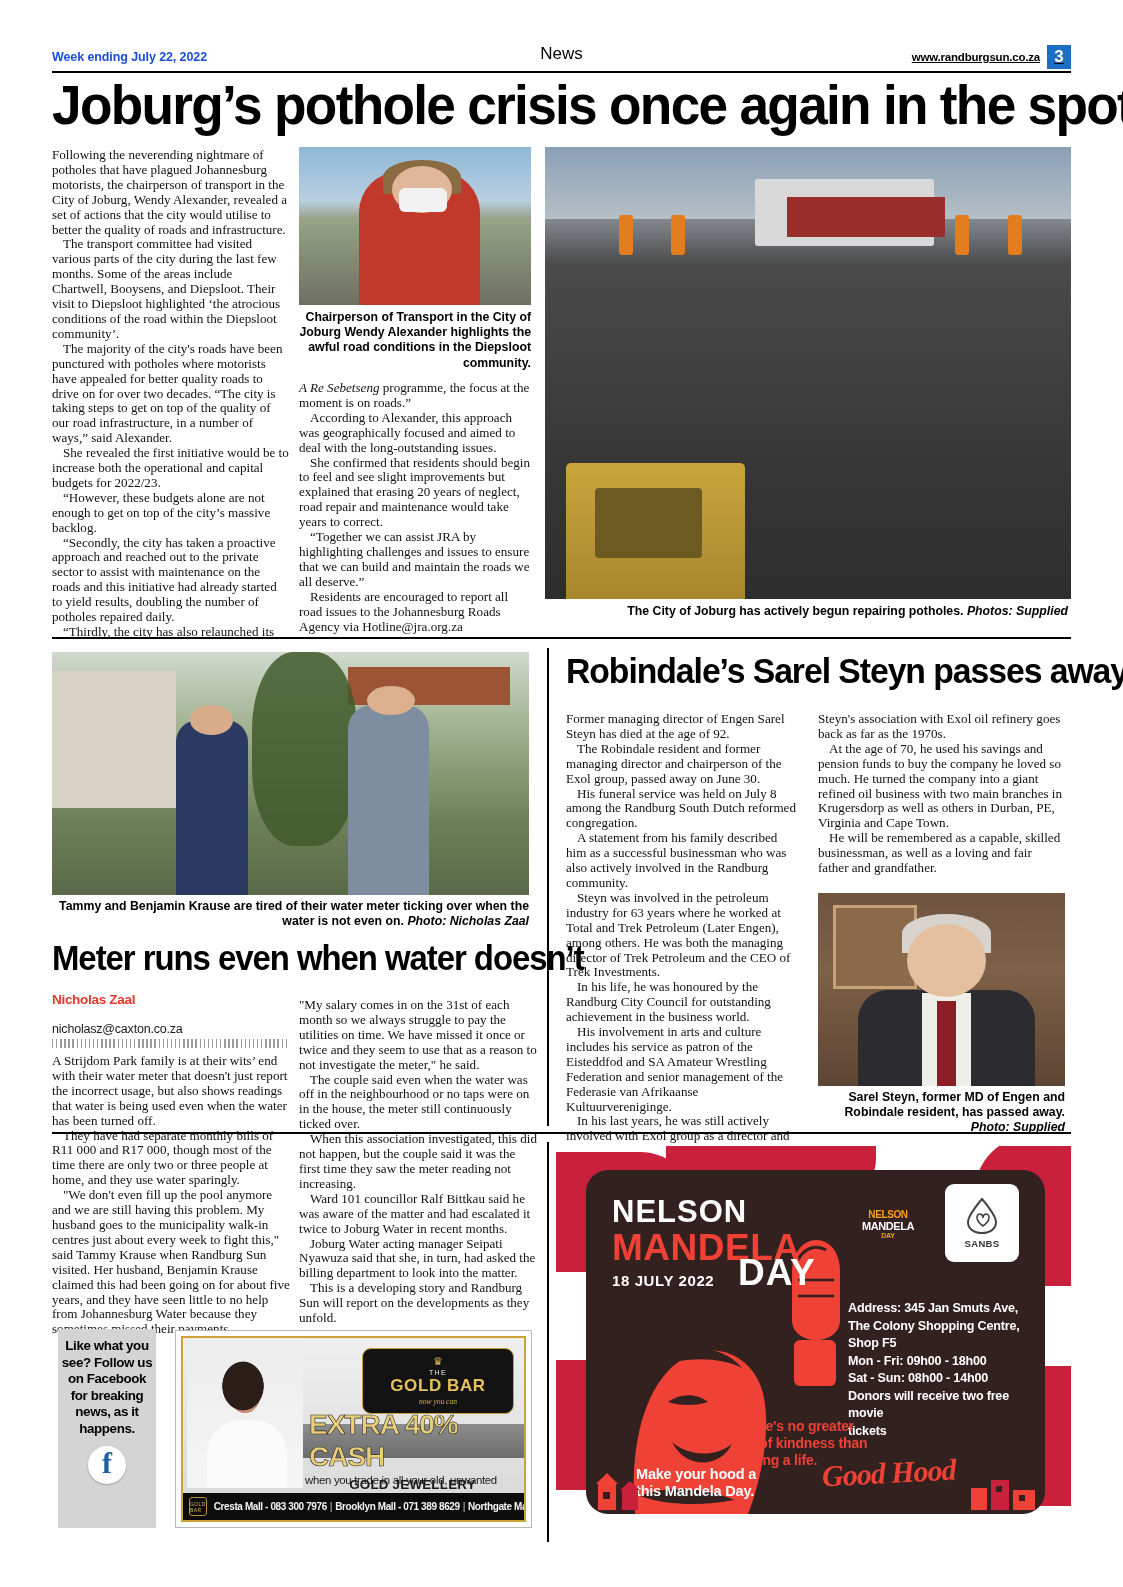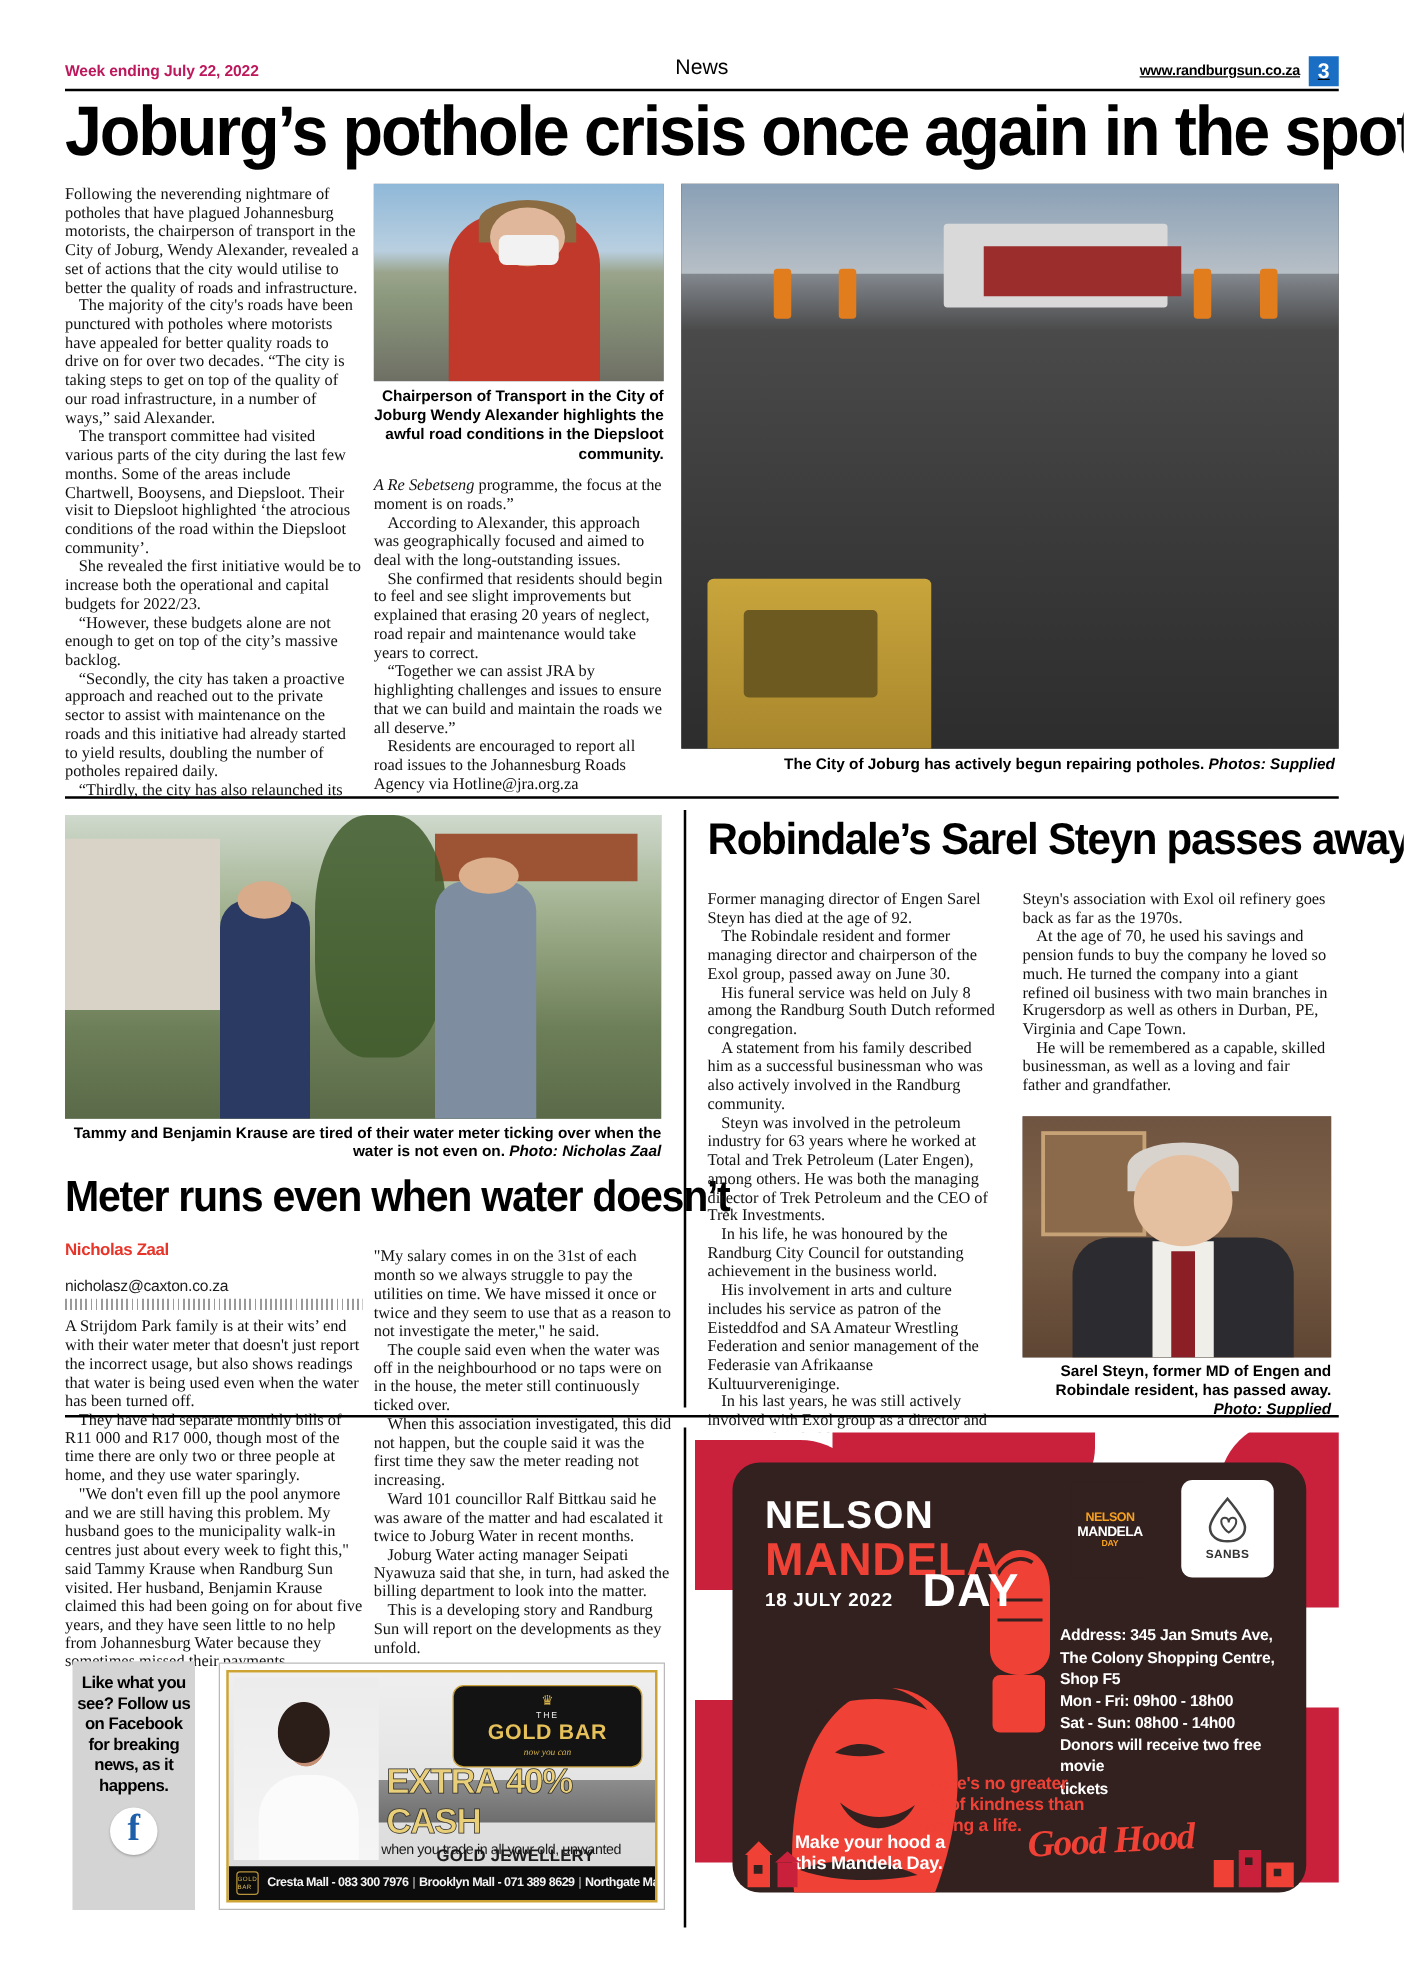--- a/index.html
+++ b/index.html
@@ -23,7 +23,7 @@
   }
   .masthead-left {
     font-family: "Liberation Sans", sans-serif;
-    font-weight: bold; font-size: 12.5px; color: #be185d;
+    font-weight: bold; font-size: 12.5px; color: #1d4ed8;
     letter-spacing: -0.1px;
   }
   .masthead-center {

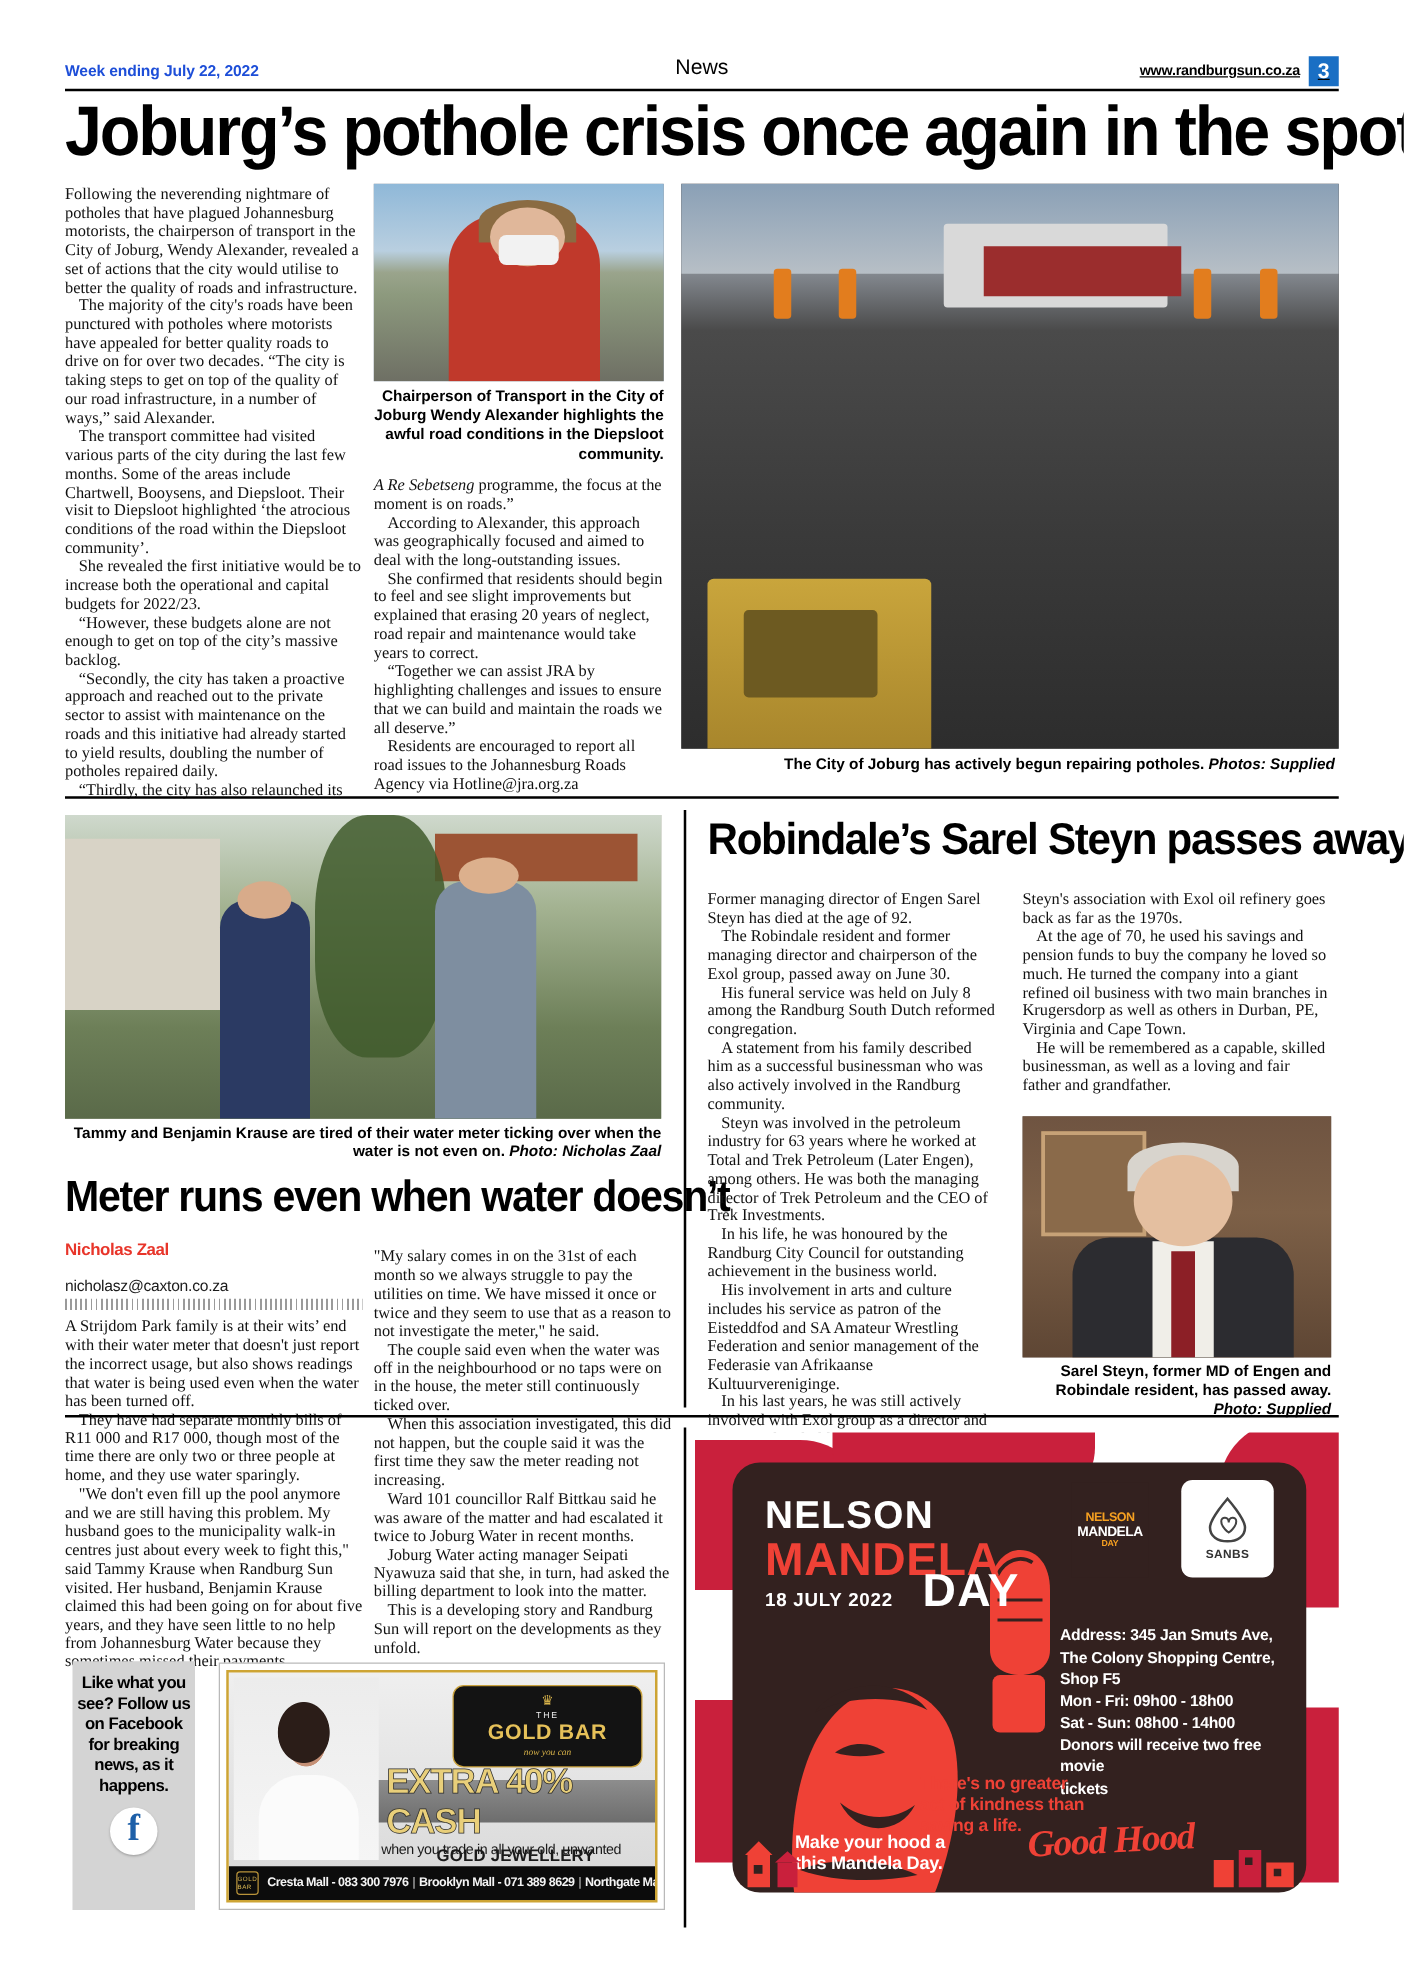--- a/index.html
+++ b/index.html
@@ -399,8 +399,8 @@
 
   <div class="col" id="s1-col1">
     <p class="first">Following the neverending nightmare of potholes that have plagued Johannesburg motorists, the chairperson of transport in the City of Joburg, Wendy Alexander, revealed a set of actions that the city would utilise to better the quality of roads and infrastructure.</p>
+    <p>The transport committee had visited various parts of the city during the last few months. Some of the areas include Chartwell, Booysens, and Diepsloot. Their visit to Diepsloot highlighted ‘the atrocious conditions of the road within the Diepsloot community’.</p>
     <p>The majority of the city's roads have been punctured with potholes where motorists have appealed for better quality roads to drive on for over two decades. “The city is taking steps to get on top of the quality of our road infrastructure, in a number of ways,” said Alexander.</p>
-    <p>The transport committee had visited various parts of the city during the last few months. Some of the areas include Chartwell, Booysens, and Diepsloot. Their visit to Diepsloot highlighted ‘the atrocious conditions of the road within the Diepsloot community’.</p>
     <p>She revealed the first initiative would be to increase both the operational and capital budgets for 2022/23.</p>
     <p>“However, these budgets alone are not enough to get on top of the city’s massive backlog.</p>
     <p>“Secondly, the city has taken a proactive approach and reached out to the private sector to assist with maintenance on the roads and this initiative had already started to yield results, doubling the number of potholes repaired daily.</p>

